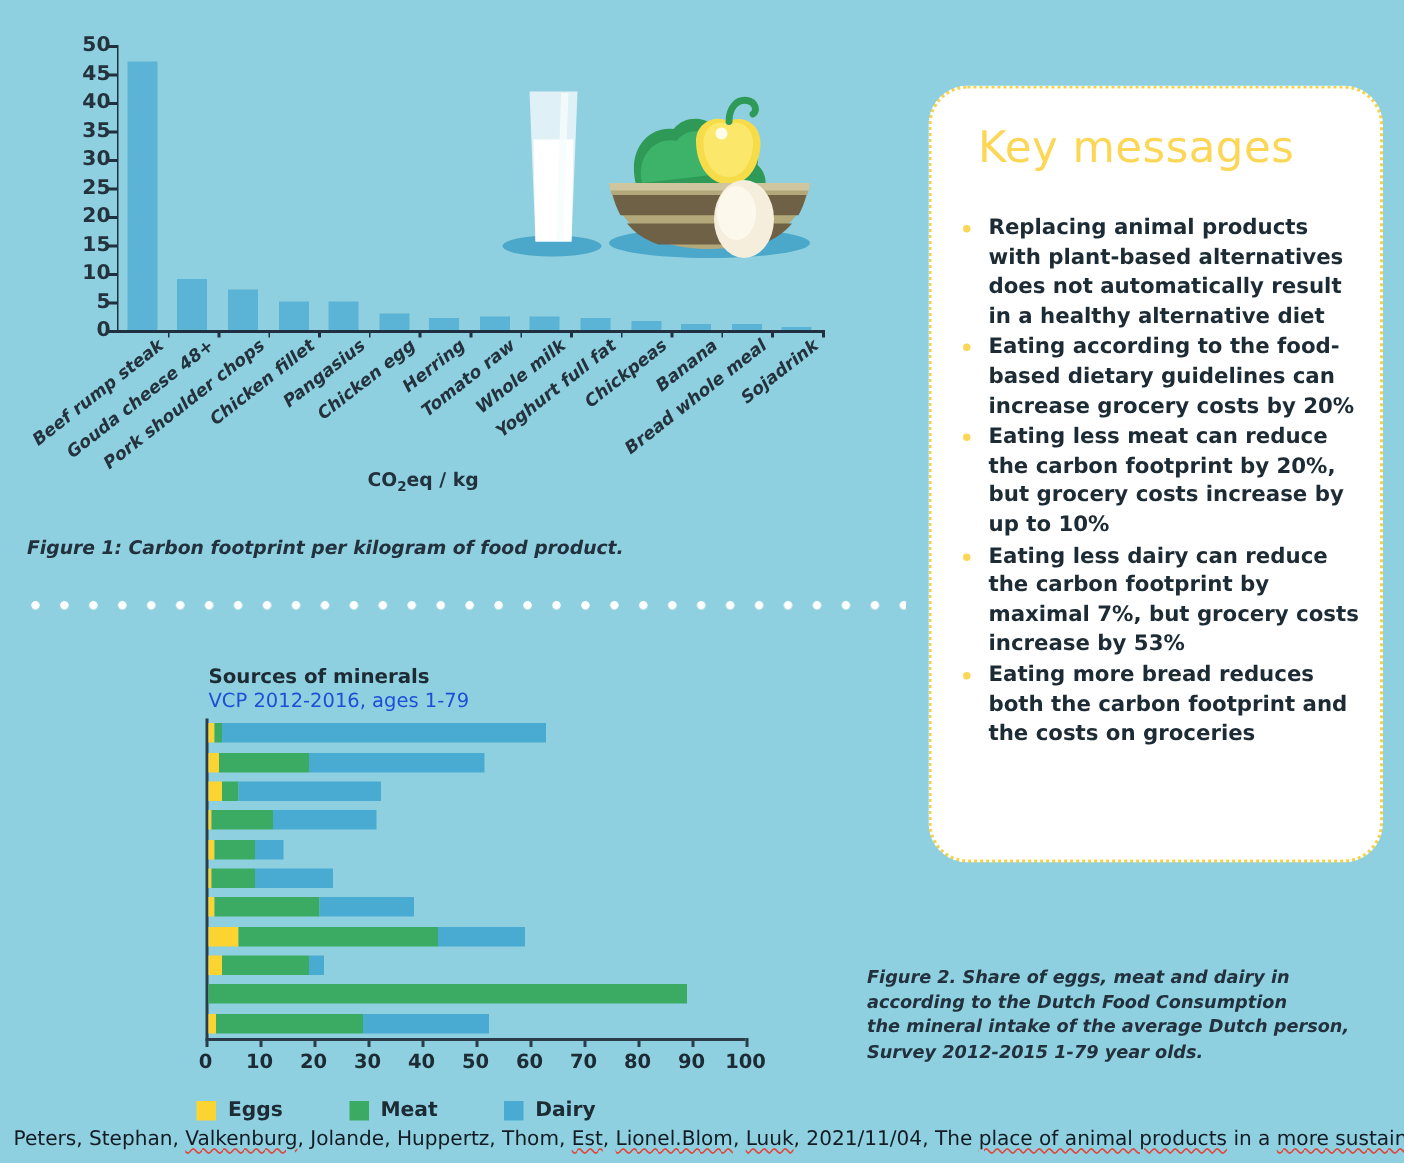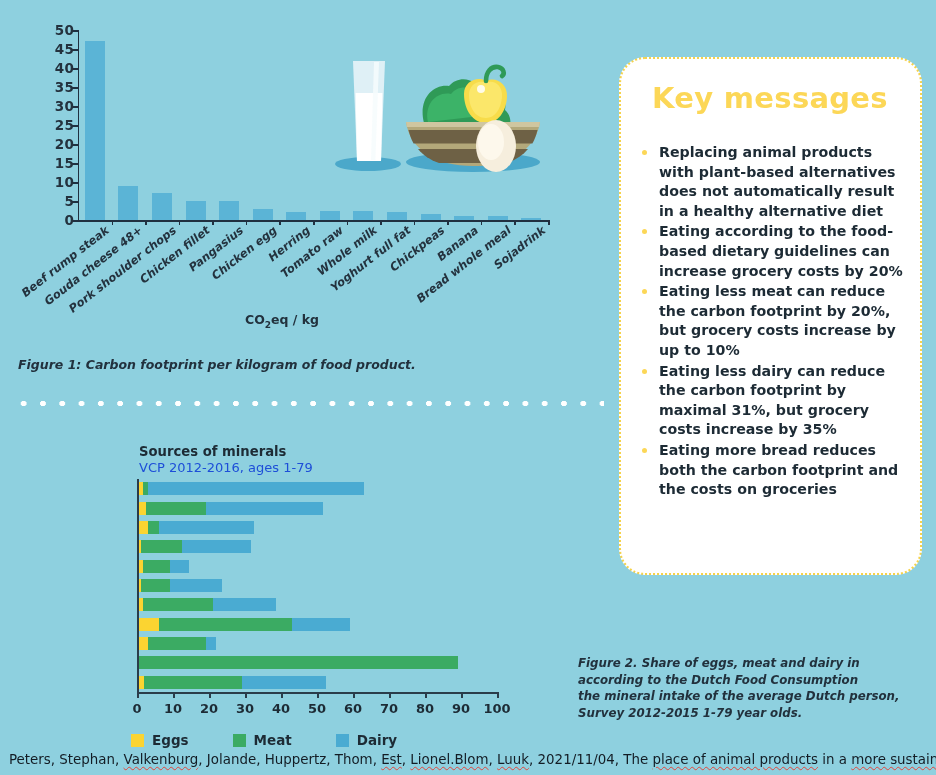--- a/index.html
+++ b/index.html
@@ -49,7 +49,7 @@
   #keybox { position:absolute; left:619px; top:57px; width:303px; height:518px;
             background:#ffffff; border-radius:26px;
             border:2px dotted #f6d24a; }
-  #key-title { position:absolute; left:31px; top:22px; font-size:29px; font-weight:700;
+  #key-title { position:absolute; left:31px; top:22px; font-size:29px; font-weight:400;
                color:#fcd757; letter-spacing:.3px;
                font-family:"DejaVu Sans","Liberation Sans",sans-serif; }
   #key-list { position:absolute; left:18px; top:84px; width:270px; margin:0; padding:0;

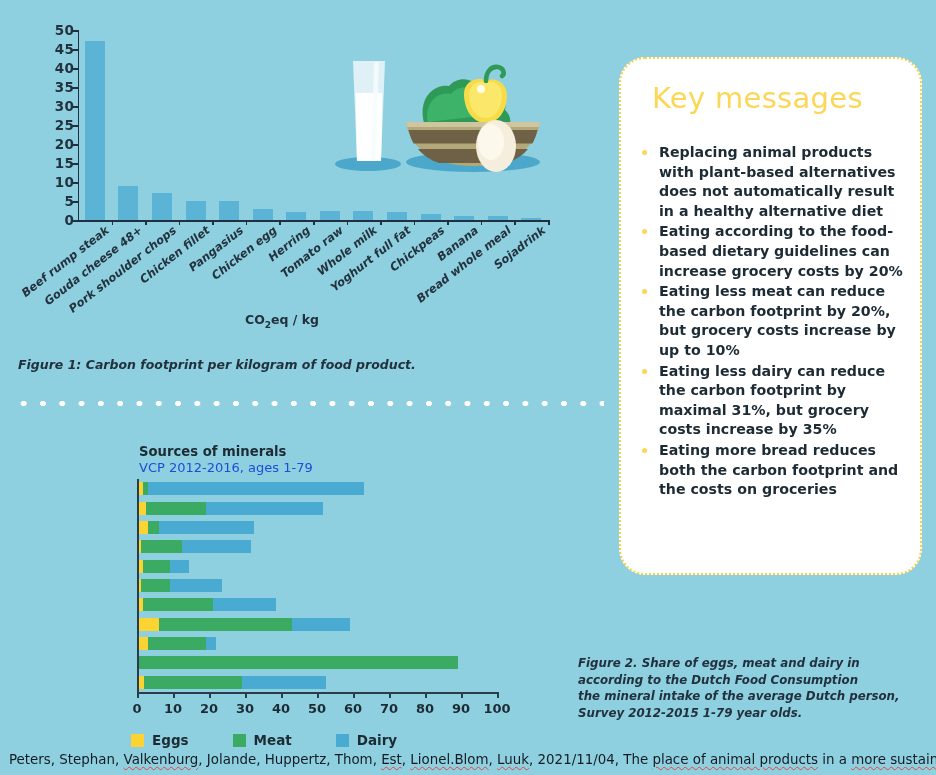--- a/index.html
+++ b/index.html
@@ -212,7 +212,7 @@
       <li><span class="dot"></span><span>Replacing animal products with plant-based alternatives does not automatically result in a healthy alternative diet</span></li>
       <li><span class="dot"></span><span>Eating according to the food-based dietary guidelines can increase grocery costs by 20%</span></li>
       <li><span class="dot"></span><span>Eating less meat can reduce the carbon footprint by 20%, but grocery costs increase by up to 10%</span></li>
-      <li><span class="dot"></span><span>Eating less dairy can reduce the carbon footprint by maximal 31%, but grocery costs increase by 35%</span></li>
+      <li><span class="dot"></span><span>Eating less dairy can reduce the carbon footprint by maximal 7%, but grocery costs increase by 53%</span></li>
       <li><span class="dot"></span><span>Eating more bread reduces both the carbon footprint and the costs on groceries</span></li>
     </ul>
 </div>

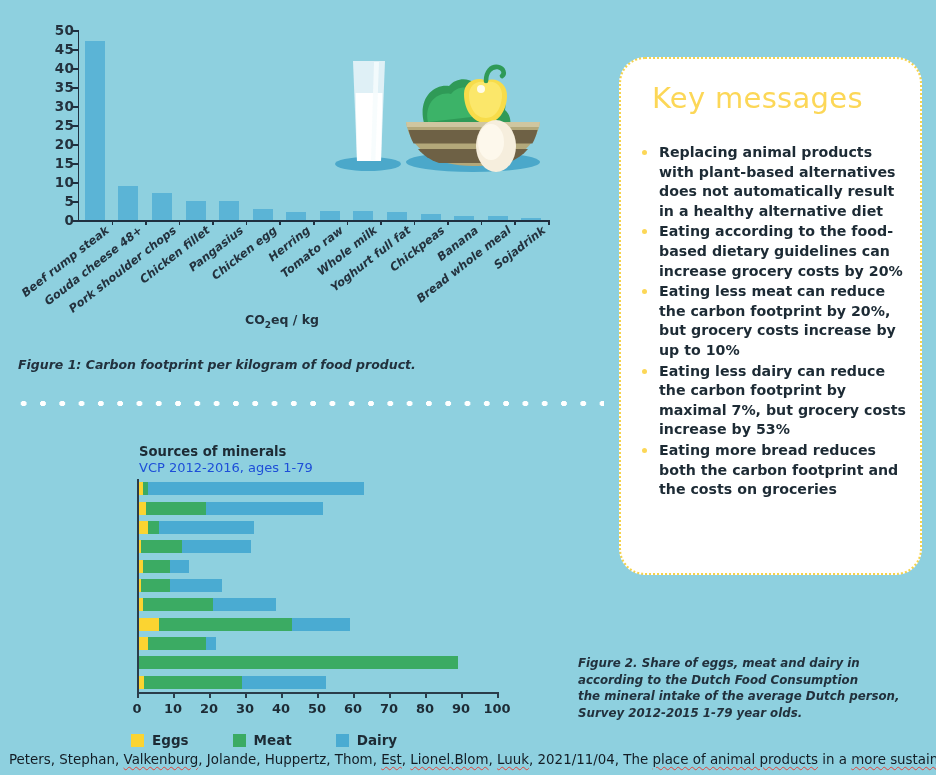--- a/index.html
+++ b/index.html
@@ -74,7 +74,7 @@
               font-size:13px; font-weight:700; color:#1d2b35; }
 
   #fig2-caption { position:absolute; left:578px; top:643px; font-size:11.8px;
-                  font-style:italic; font-weight:600; line-height:16.6px; color:#22313d;margin-top:12px; }
+                  font-style:italic; font-weight:600; line-height:16.6px; color:#22313d; }
 
   
   #legend { position:absolute; left:131px; top:732px; display:flex; gap:44px; align-items:center; }

